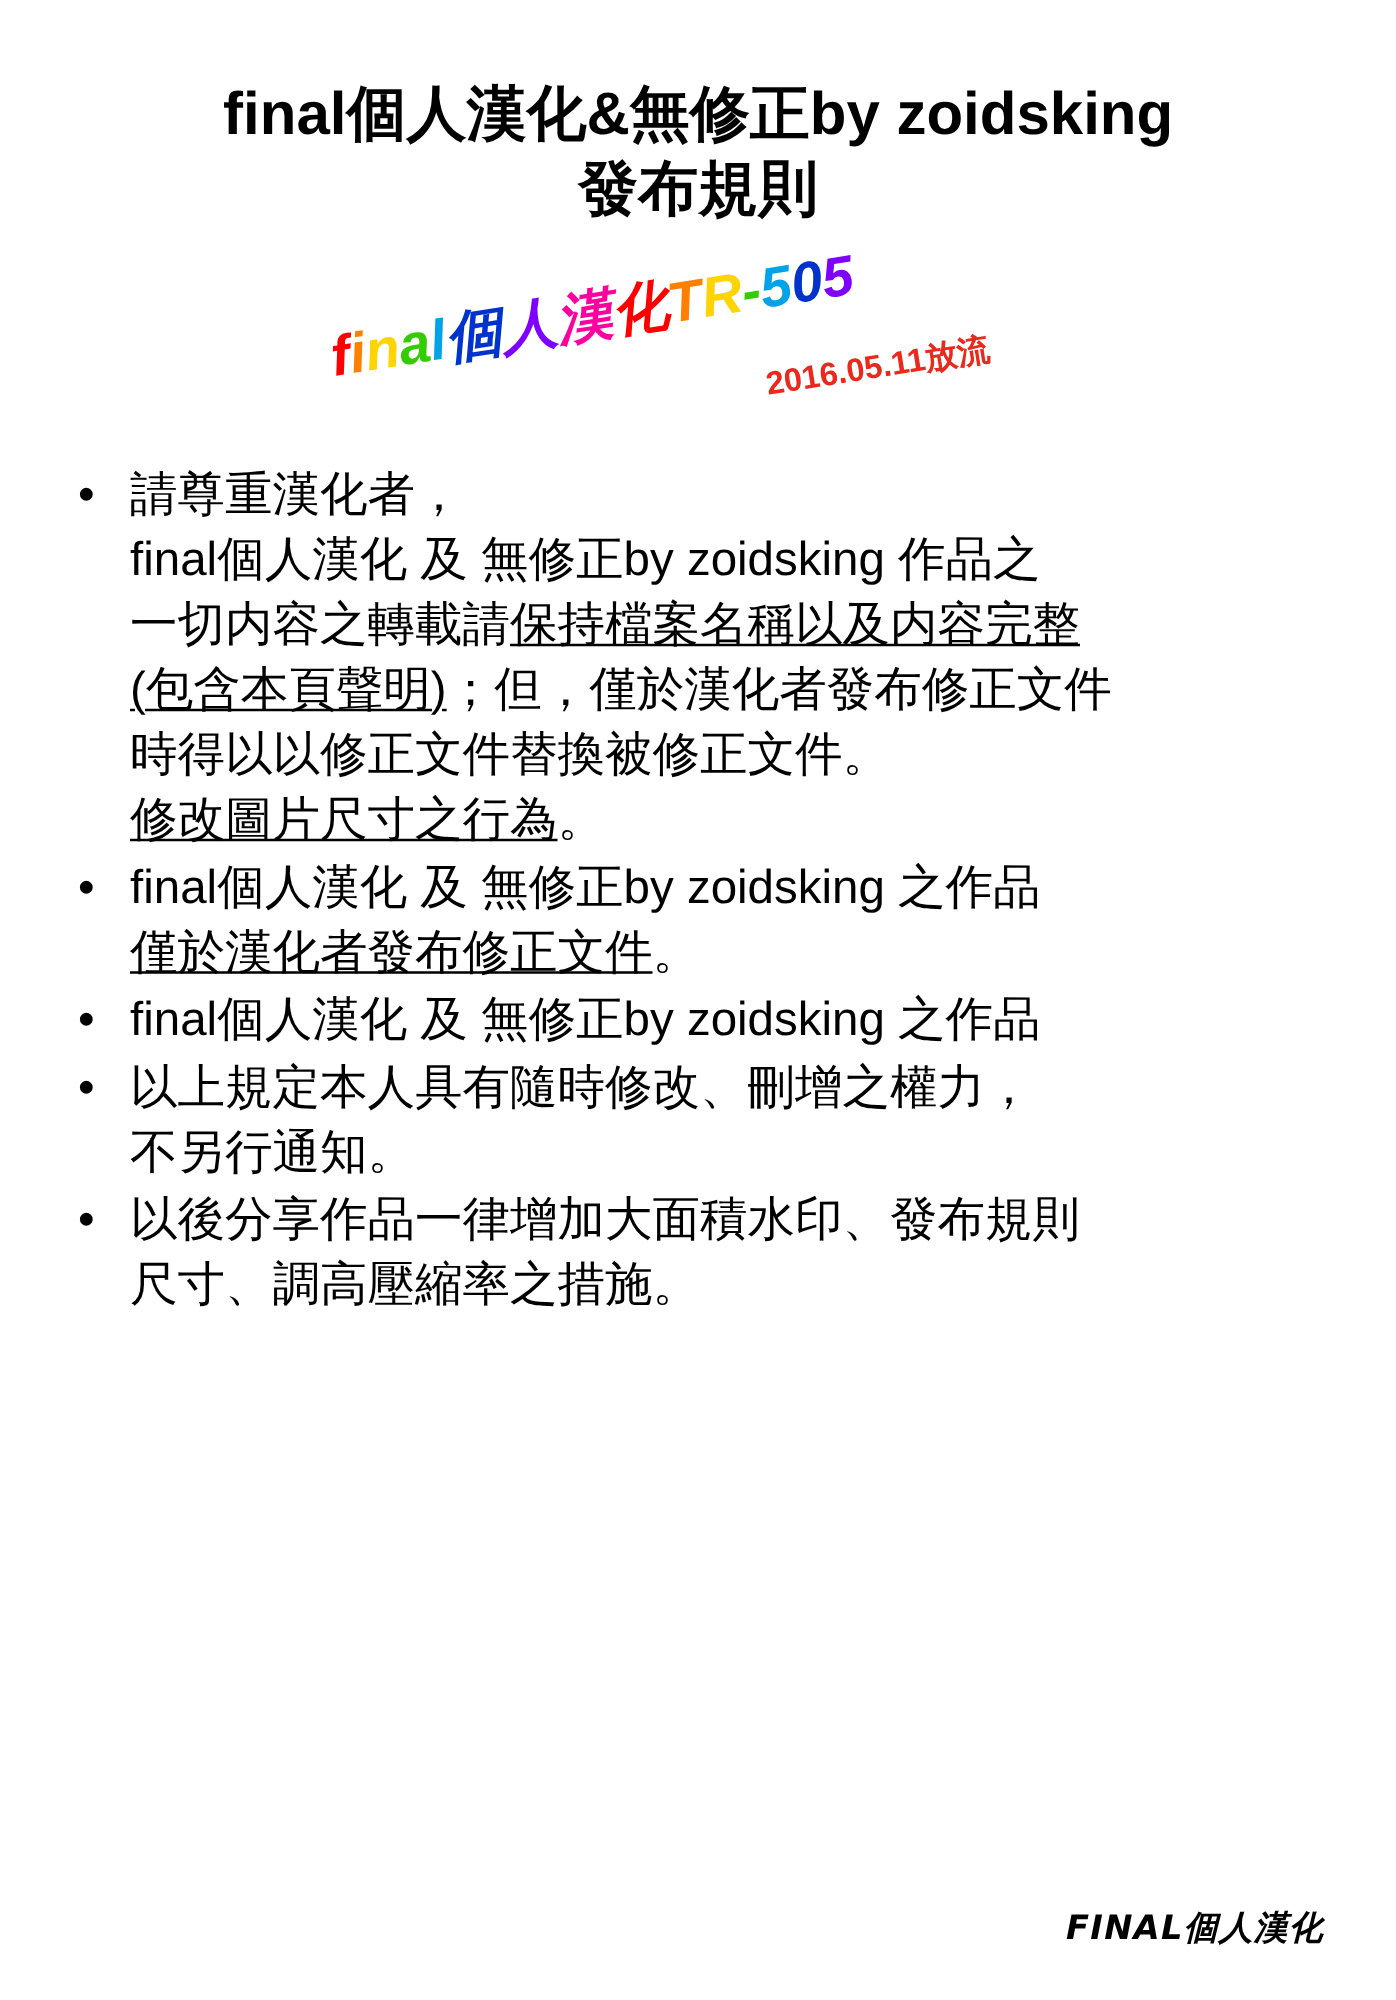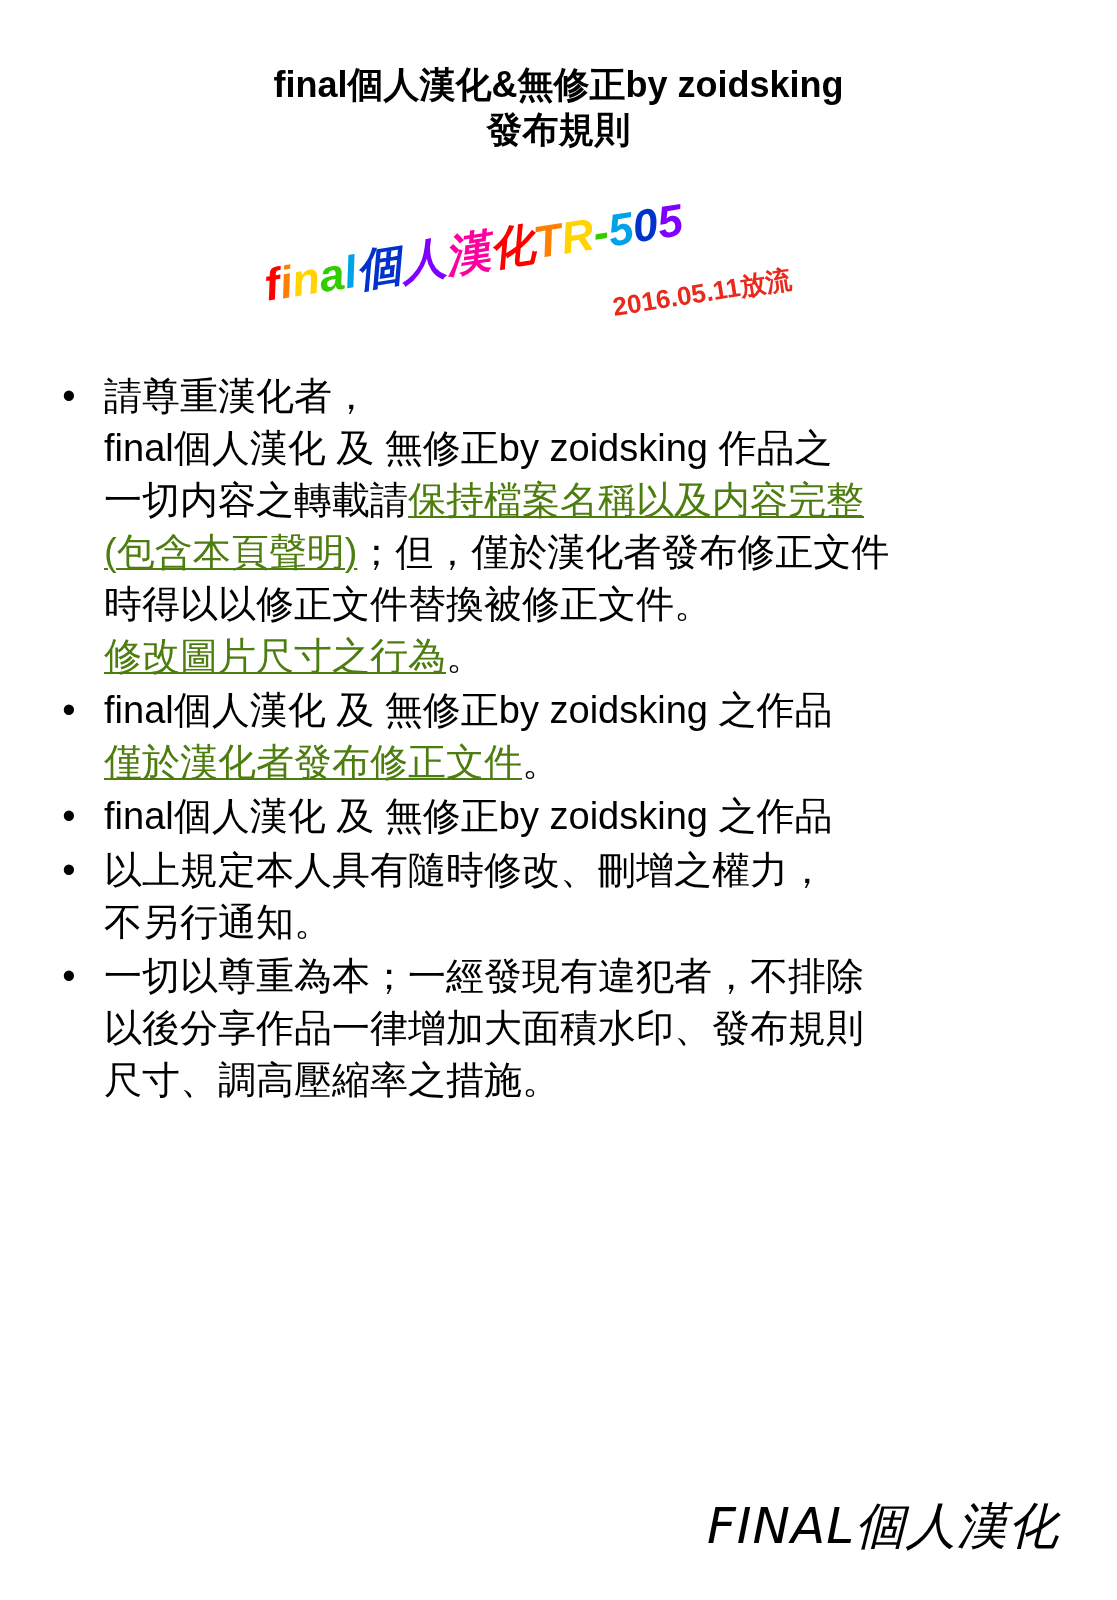--- a/index.html
+++ b/index.html
@@ -22,7 +22,7 @@
     padding-top: 62px;
   }
   .title-line {
-    font-size: 36px;
+    font-size: 48px;
     font-weight: bold;
     line-height: 1.25;
     letter-spacing: 0px;

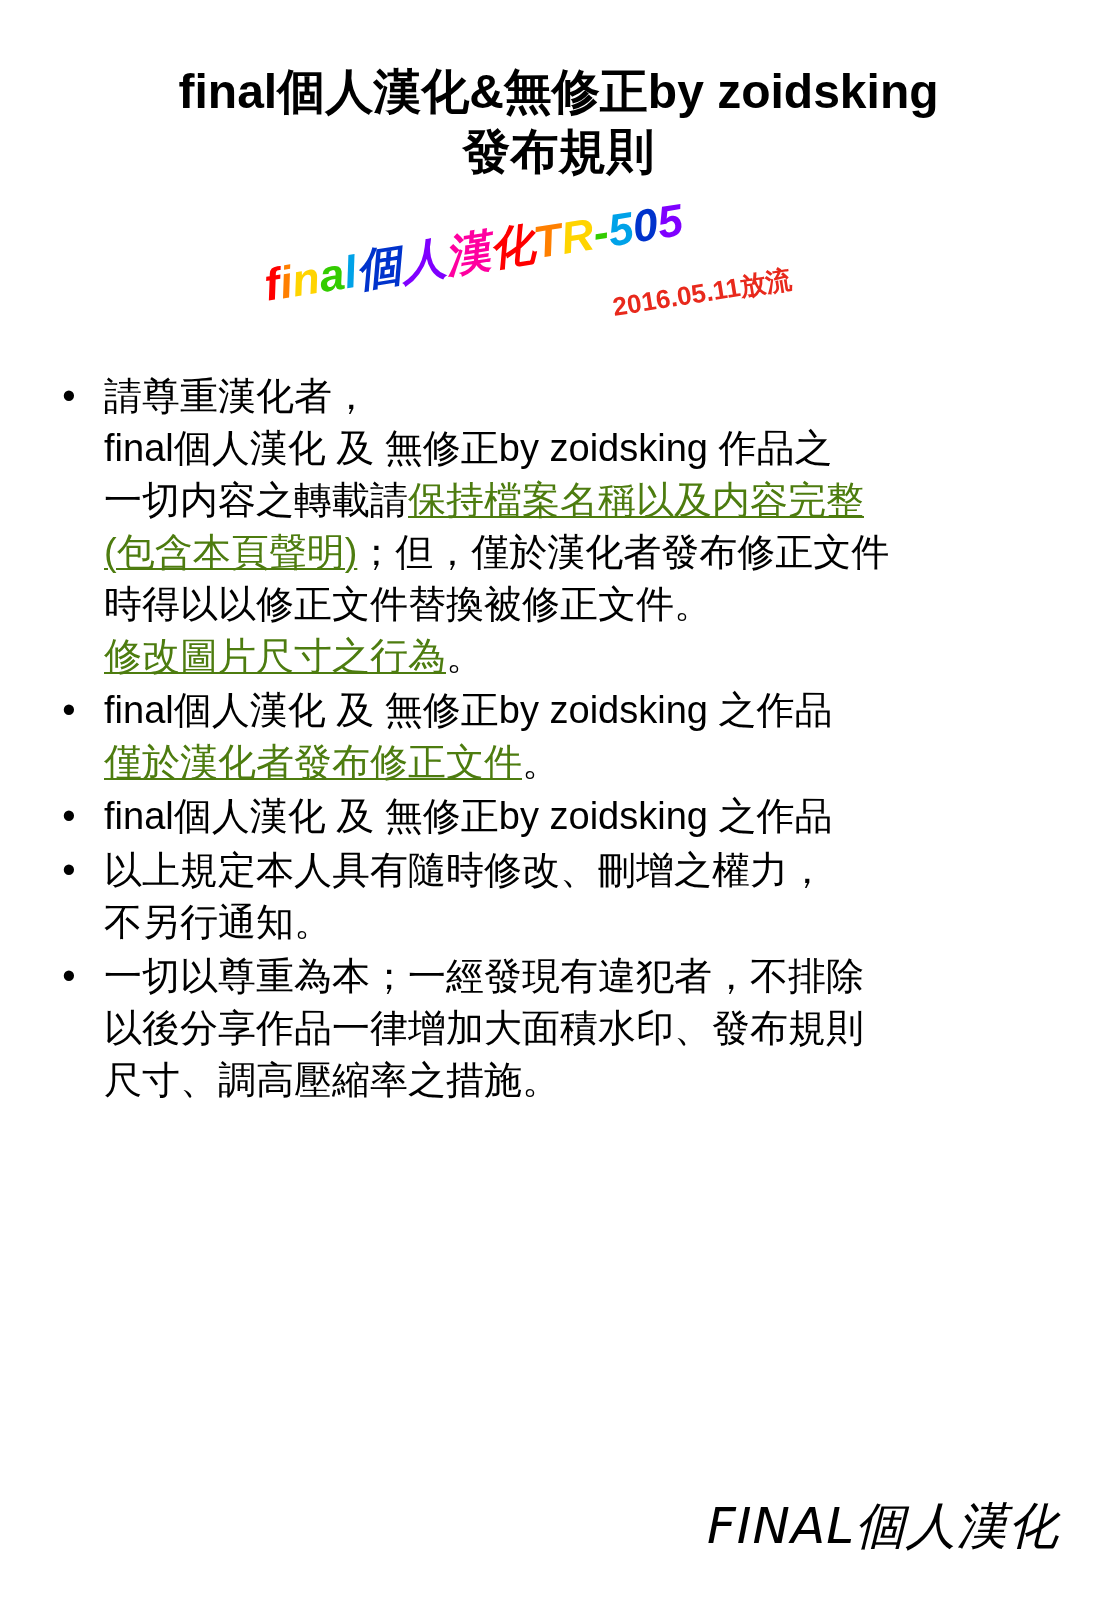--- a/index.html
+++ b/index.html
@@ -85,7 +85,7 @@
     line-height: 52px;
   }
   .rule-text .ln { display: block; white-space: nowrap; margin-left: 18px; }
-  .red-u { color: #4d7c0f; text-decoration: underline; text-decoration-thickness: 2px; text-underline-offset: 3px; }
+  .red-u { color: #000000; text-decoration: underline; text-decoration-thickness: 2px; text-underline-offset: 3px; }
 
   
   .footer {

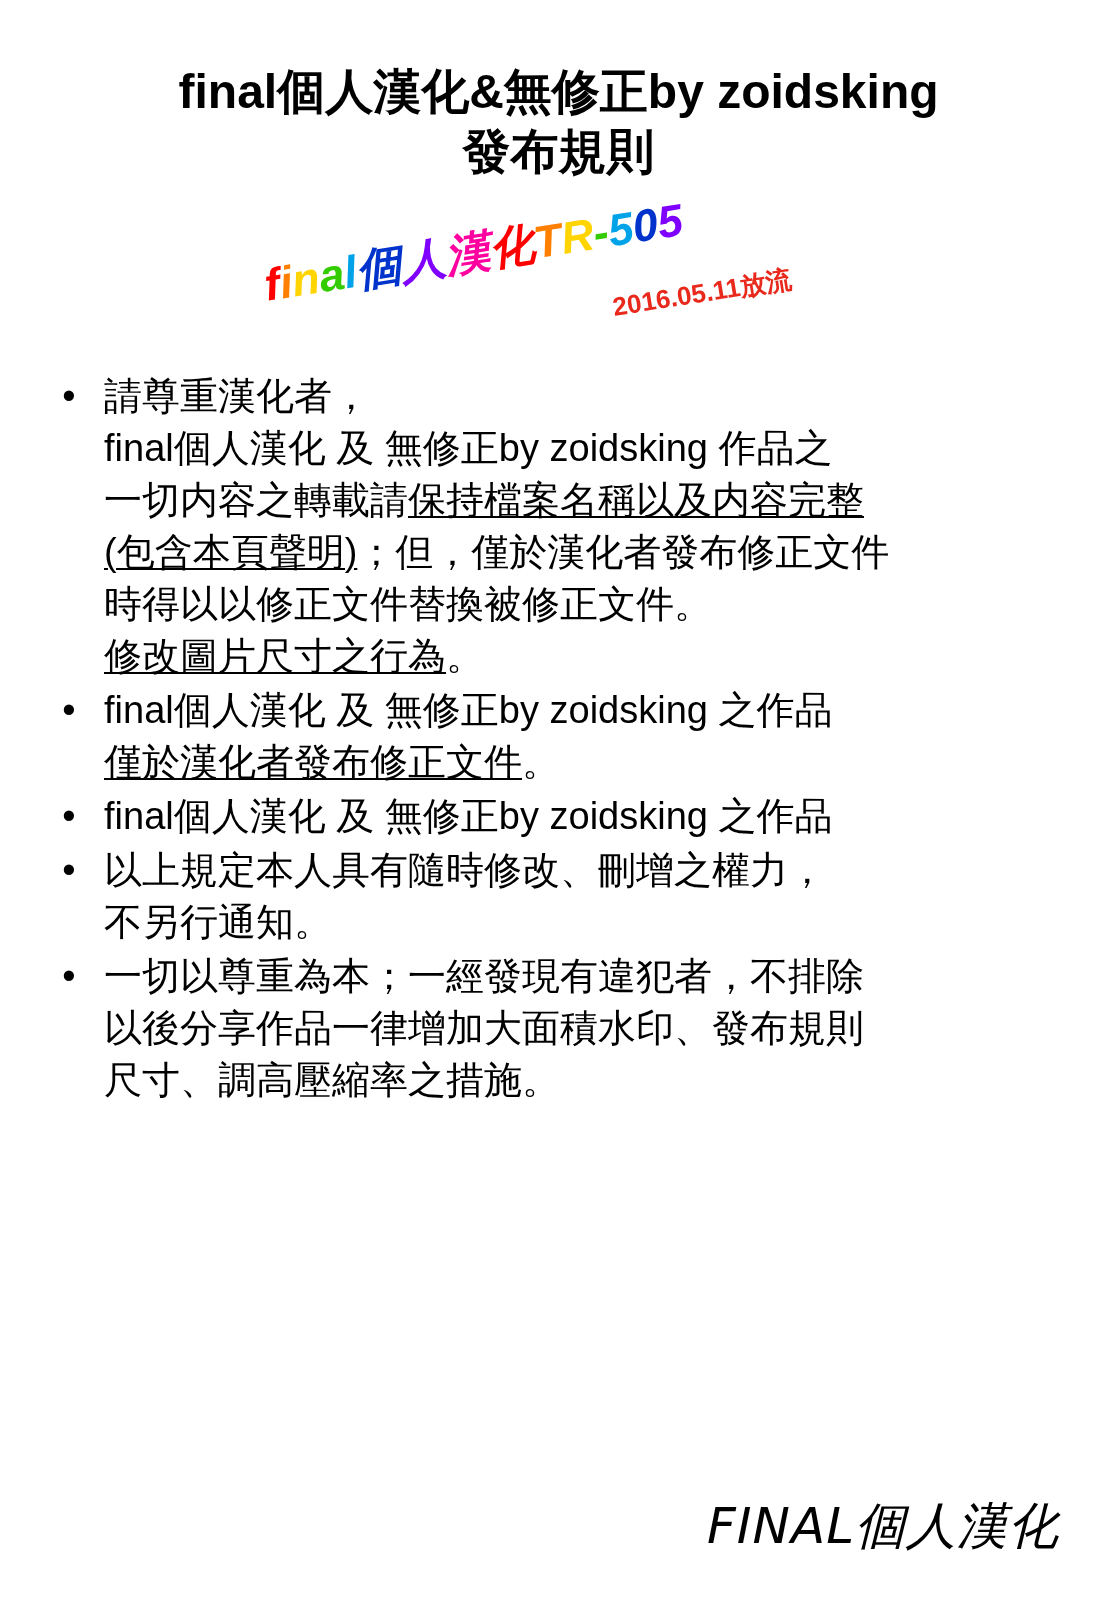--- a/index.html
+++ b/index.html
@@ -150,7 +150,6 @@
     <div class="rule-item">
       <div class="bullet">•</div>
       <div class="rule-text">
-        <span class="ln"><span>一切以尊重為本；一經發現有違犯者，不排除</span></span>
         <span class="ln"><span>以後分享作品一律增加大面積水印、發布規則</span></span>
         <span class="ln"><span>尺寸、調高壓縮率之措施。</span></span>
       </div>

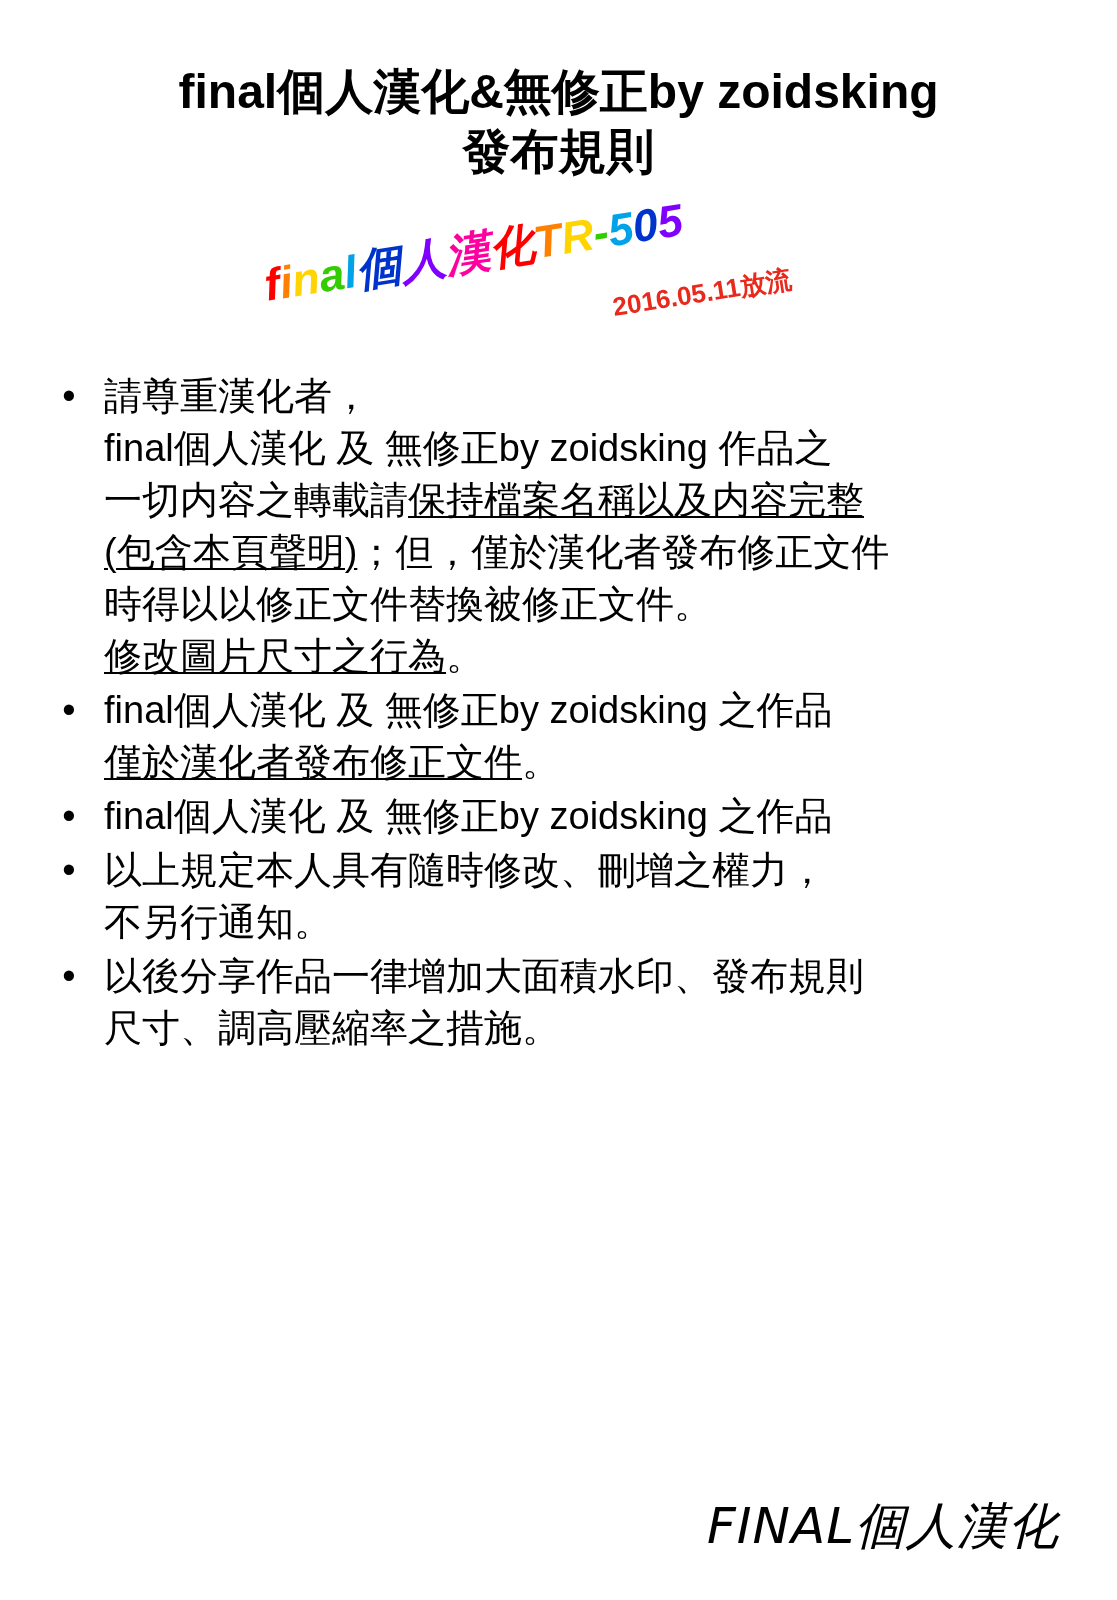--- a/index.html
+++ b/index.html
@@ -95,8 +95,8 @@
     text-align: right;
   }
   .footer-logo {
-    font-size: 50px;
-    font-weight: normal;
+    font-size: 27px;
+    font-weight: bold;
     font-style: italic;
     letter-spacing: 1px;
     font-family: "DejaVu Sans", sans-serif;

